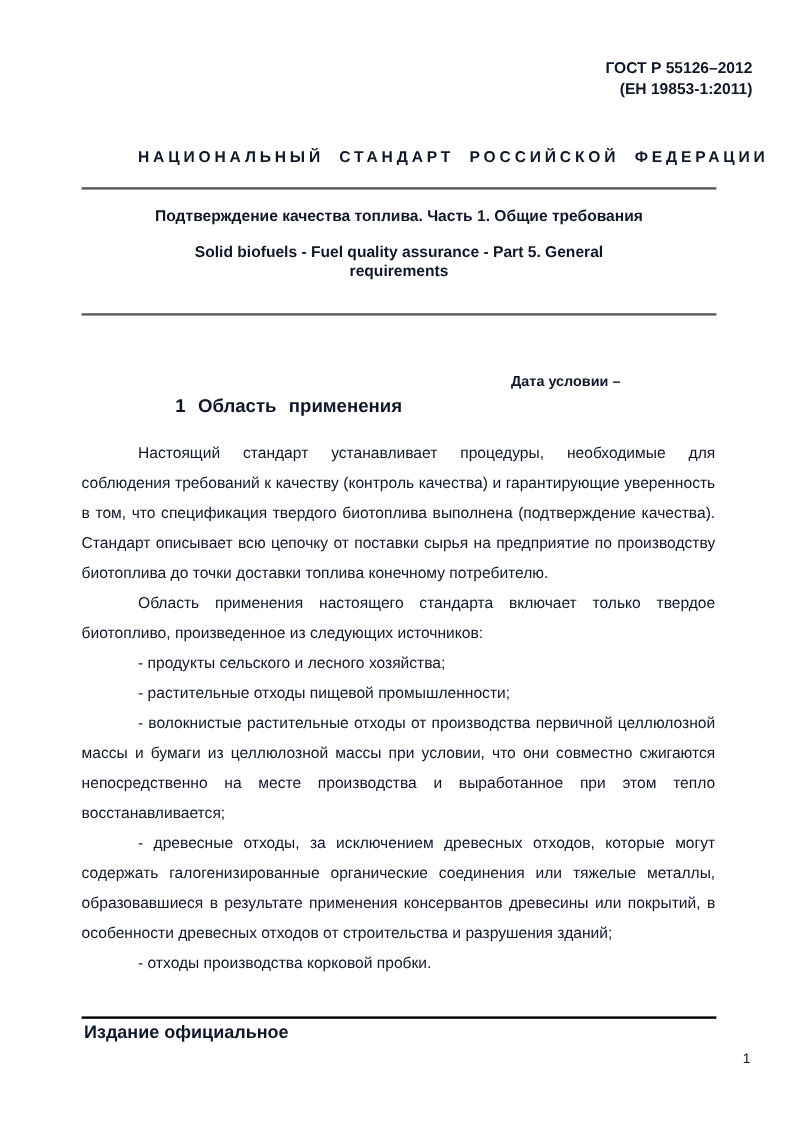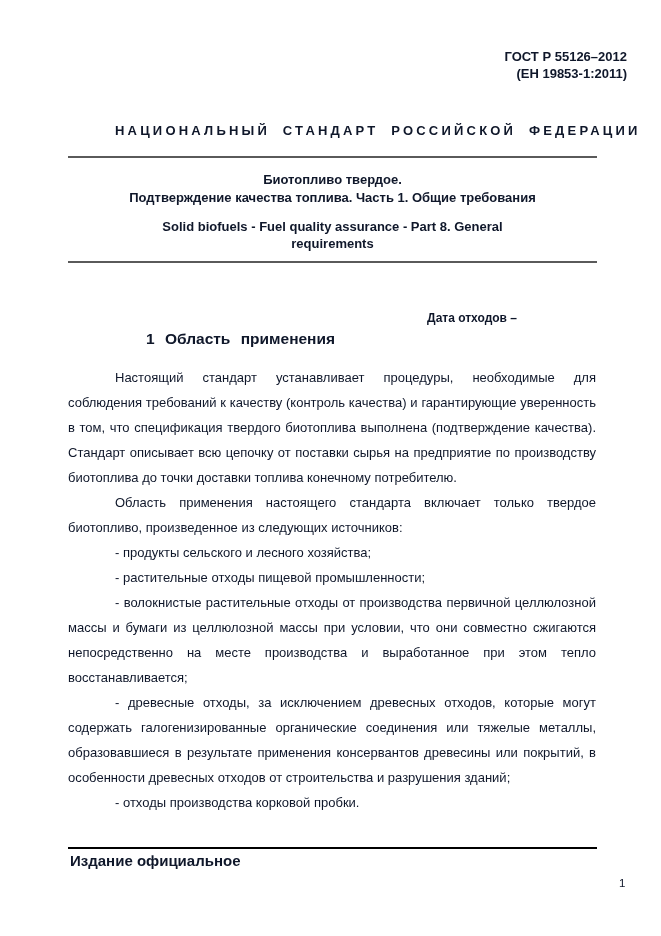--- a/index.html
+++ b/index.html
@@ -126,7 +126,6 @@
 
   <div class="titles">
     <div class="title-ru">
-      <div>Биотопливо твердое.</div>
       <div>Подтверждение качества топлива. Часть 1. Общие требования</div>
     </div>
     <div class="title-en">

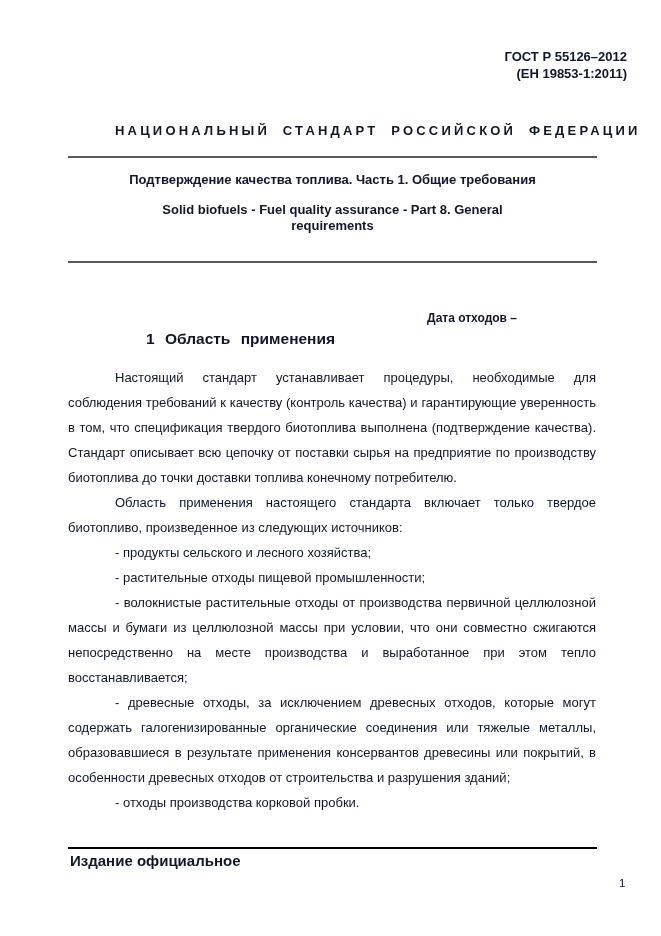--- a/index.html
+++ b/index.html
@@ -129,7 +129,7 @@
       <div>Подтверждение качества топлива. Часть 1. Общие требования</div>
     </div>
     <div class="title-en">
-      <div>Solid biofuels - Fuel quality assurance - Part 8. General</div>
+      <div>Solid biofuels - Fuel quality assurance - Part 5. General</div>
       <div>requirements</div>
     </div>
   </div>

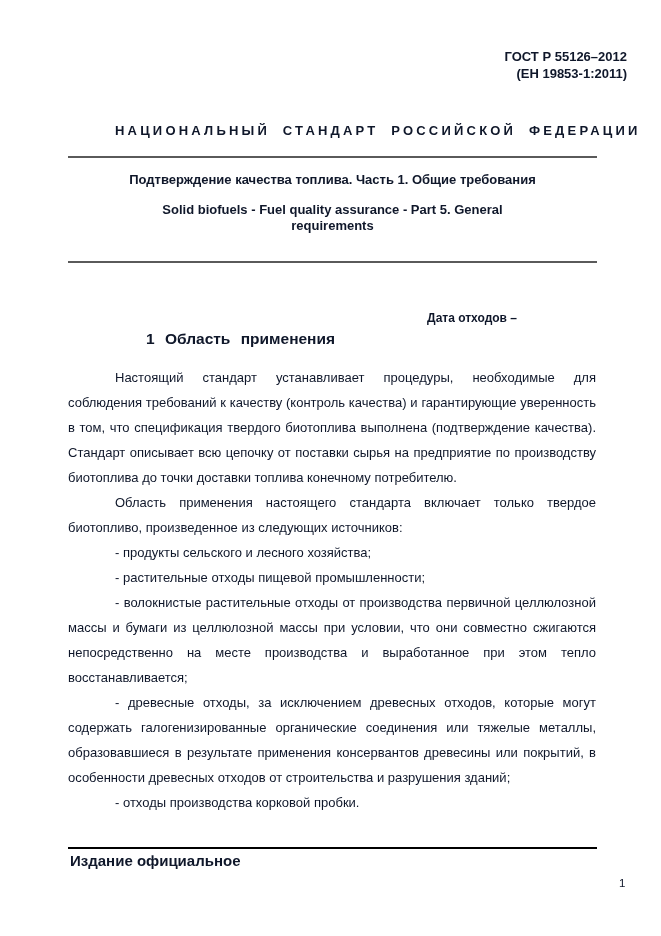--- a/index.html
+++ b/index.html
@@ -136,7 +136,7 @@
 
   <div class="rule rule-2"></div>
 
-  <div class="date-label">Дата отходов –</div>
+  <div class="date-label">Дата условии –</div>
 
   <div class="section-heading">
     <span>1</span>

